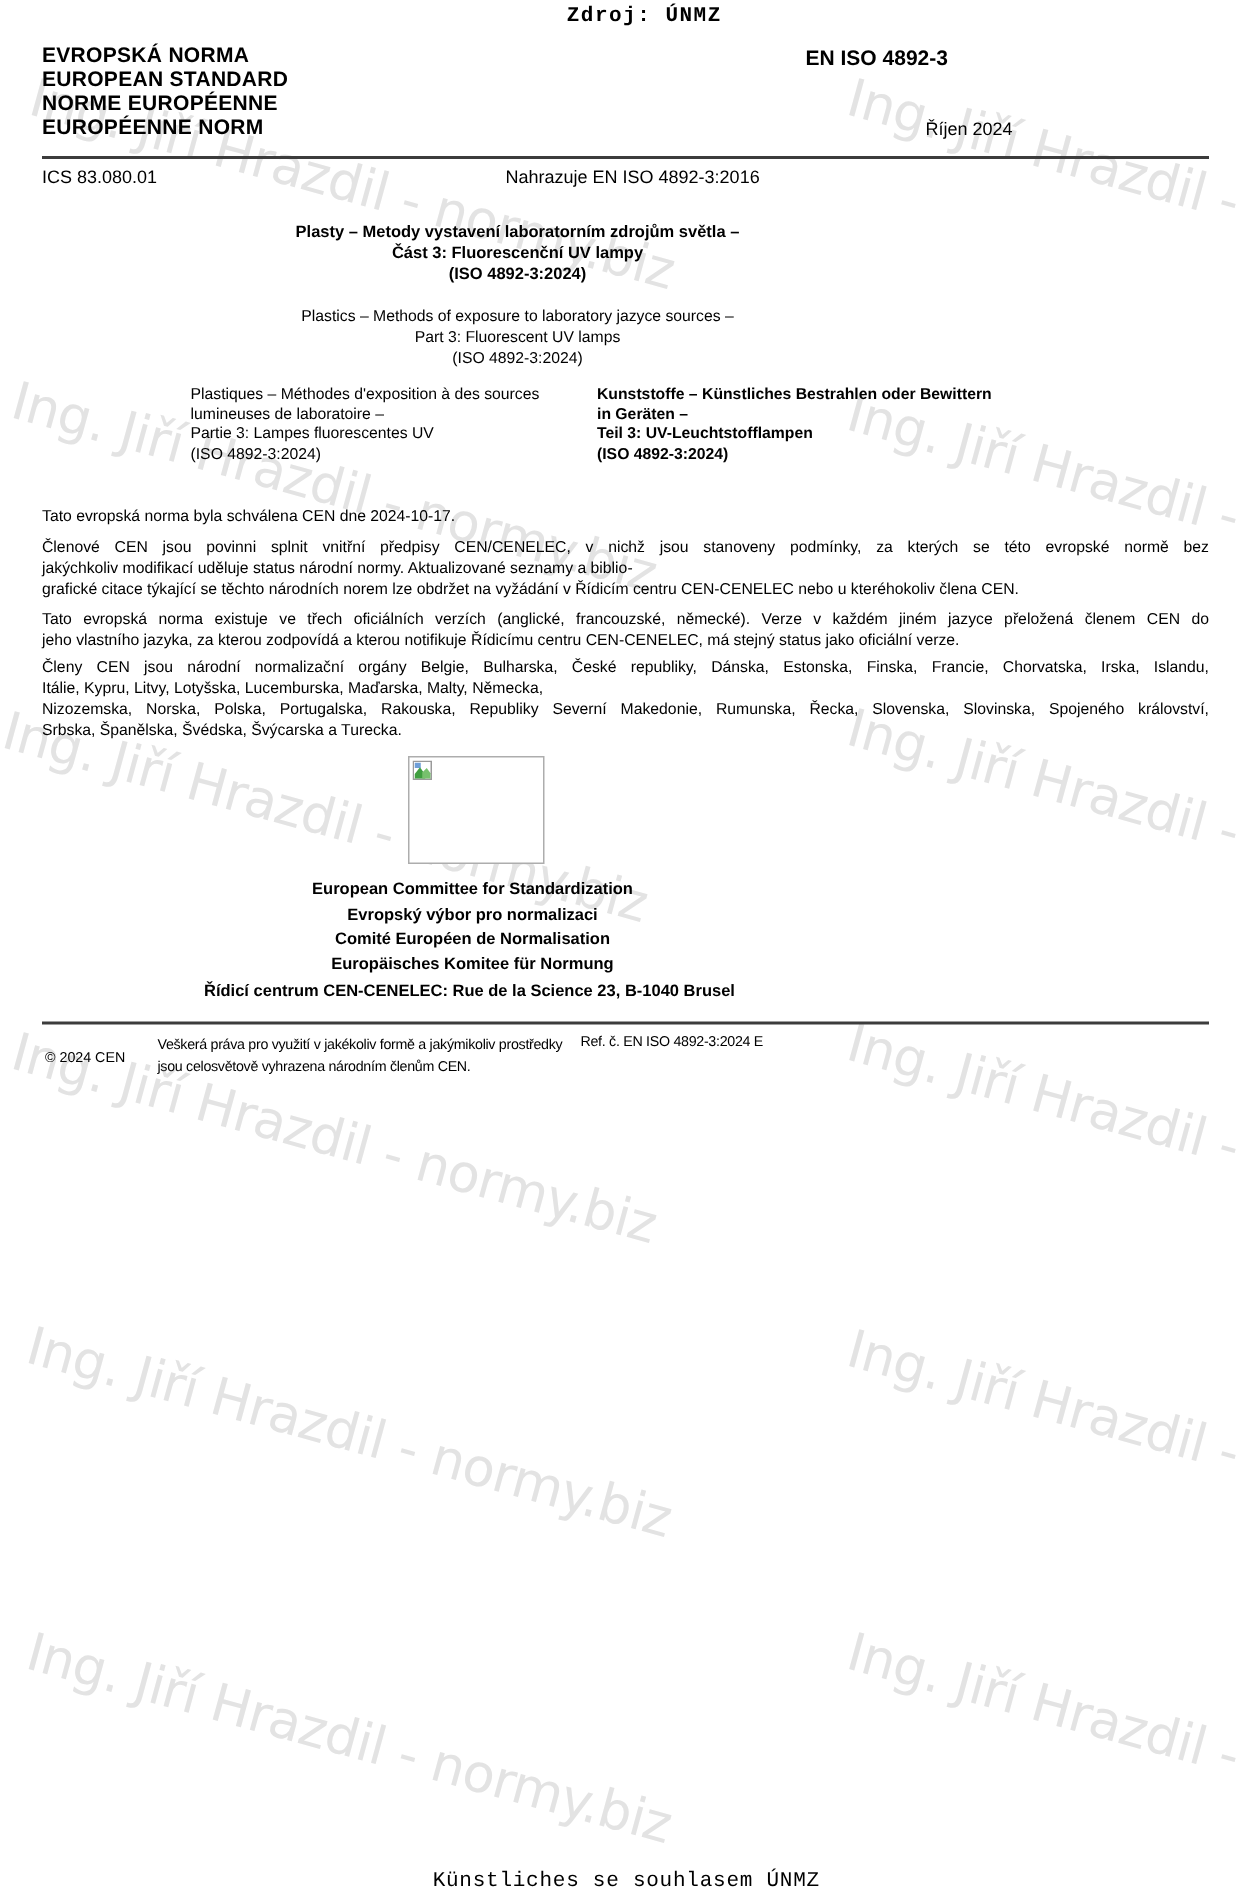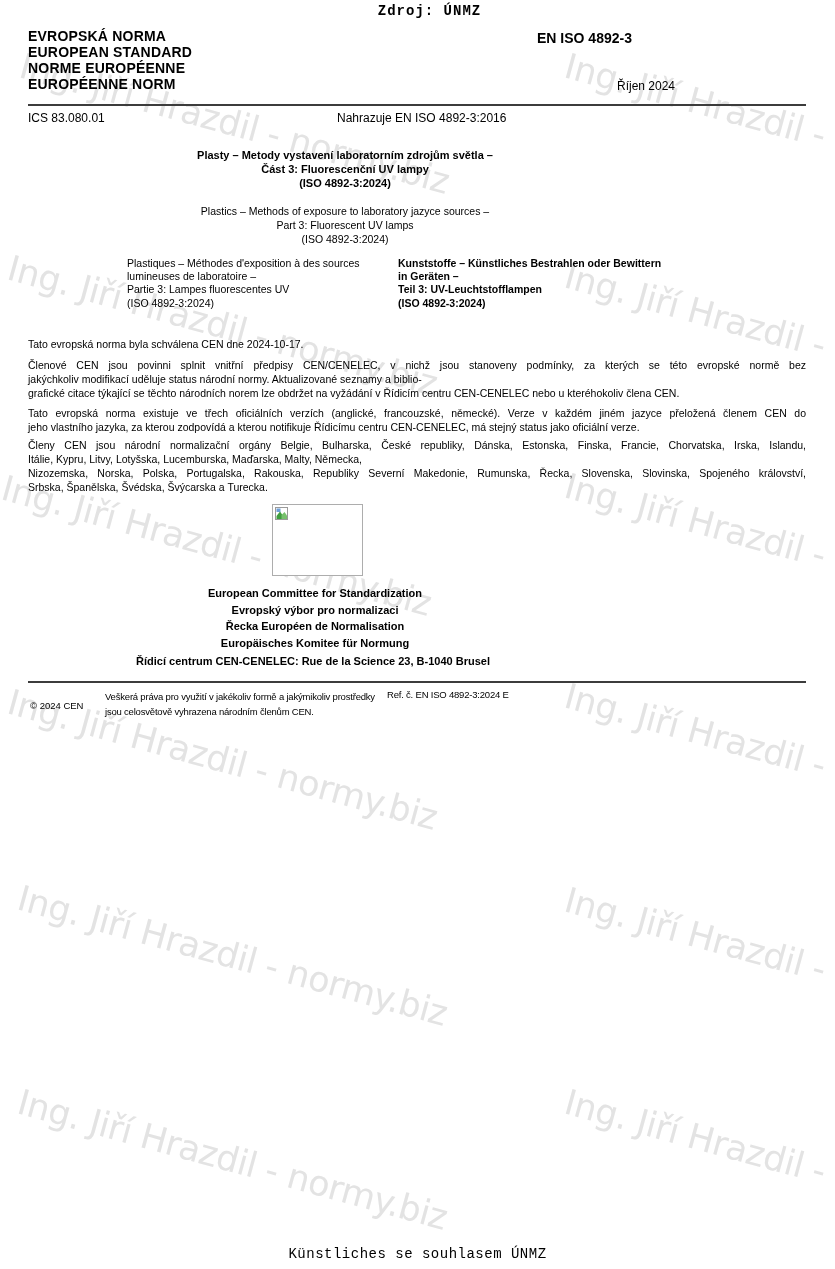--- a/index.html
+++ b/index.html
@@ -162,7 +162,7 @@
     <div class="committee">
       <div>European Committee for Standardization</div>
       <div>Evropský výbor pro normalizaci</div>
-      <div>Řecka Européen de Normalisation</div>
+      <div>Comité Européen de Normalisation</div>
       <div>Europäisches Komitee für Normung</div>
     </div>
 

